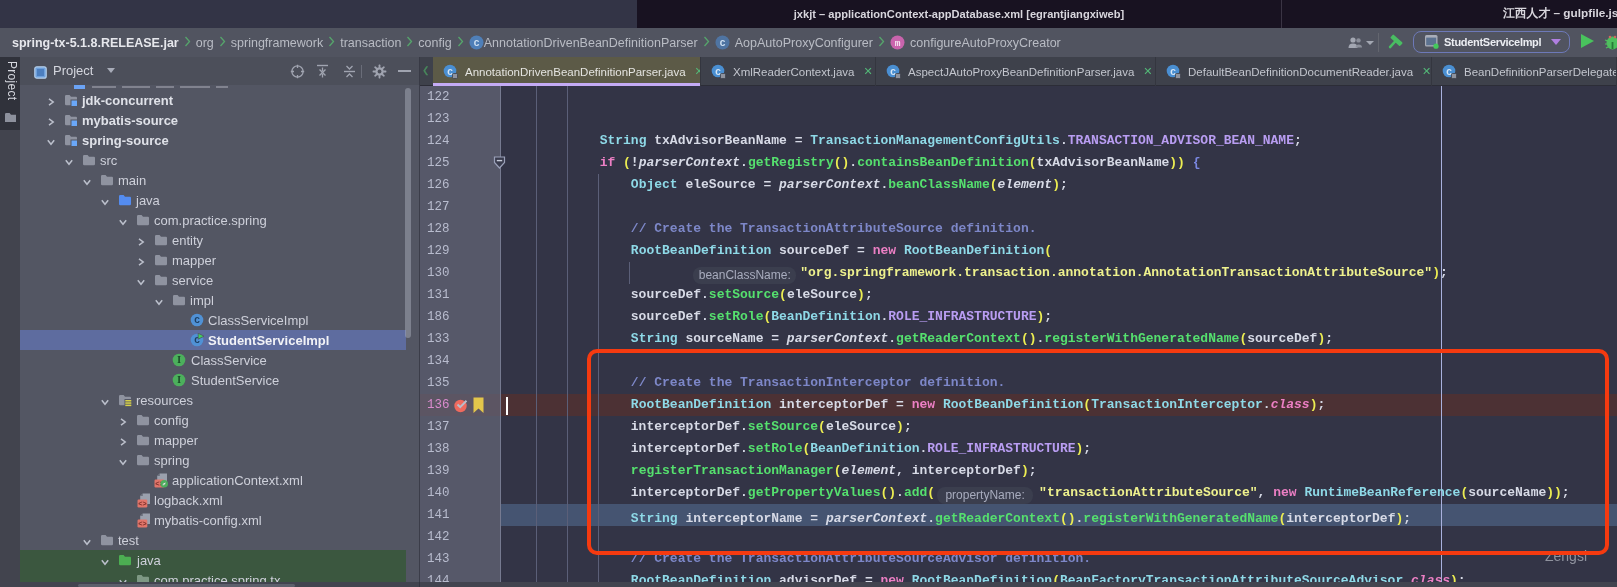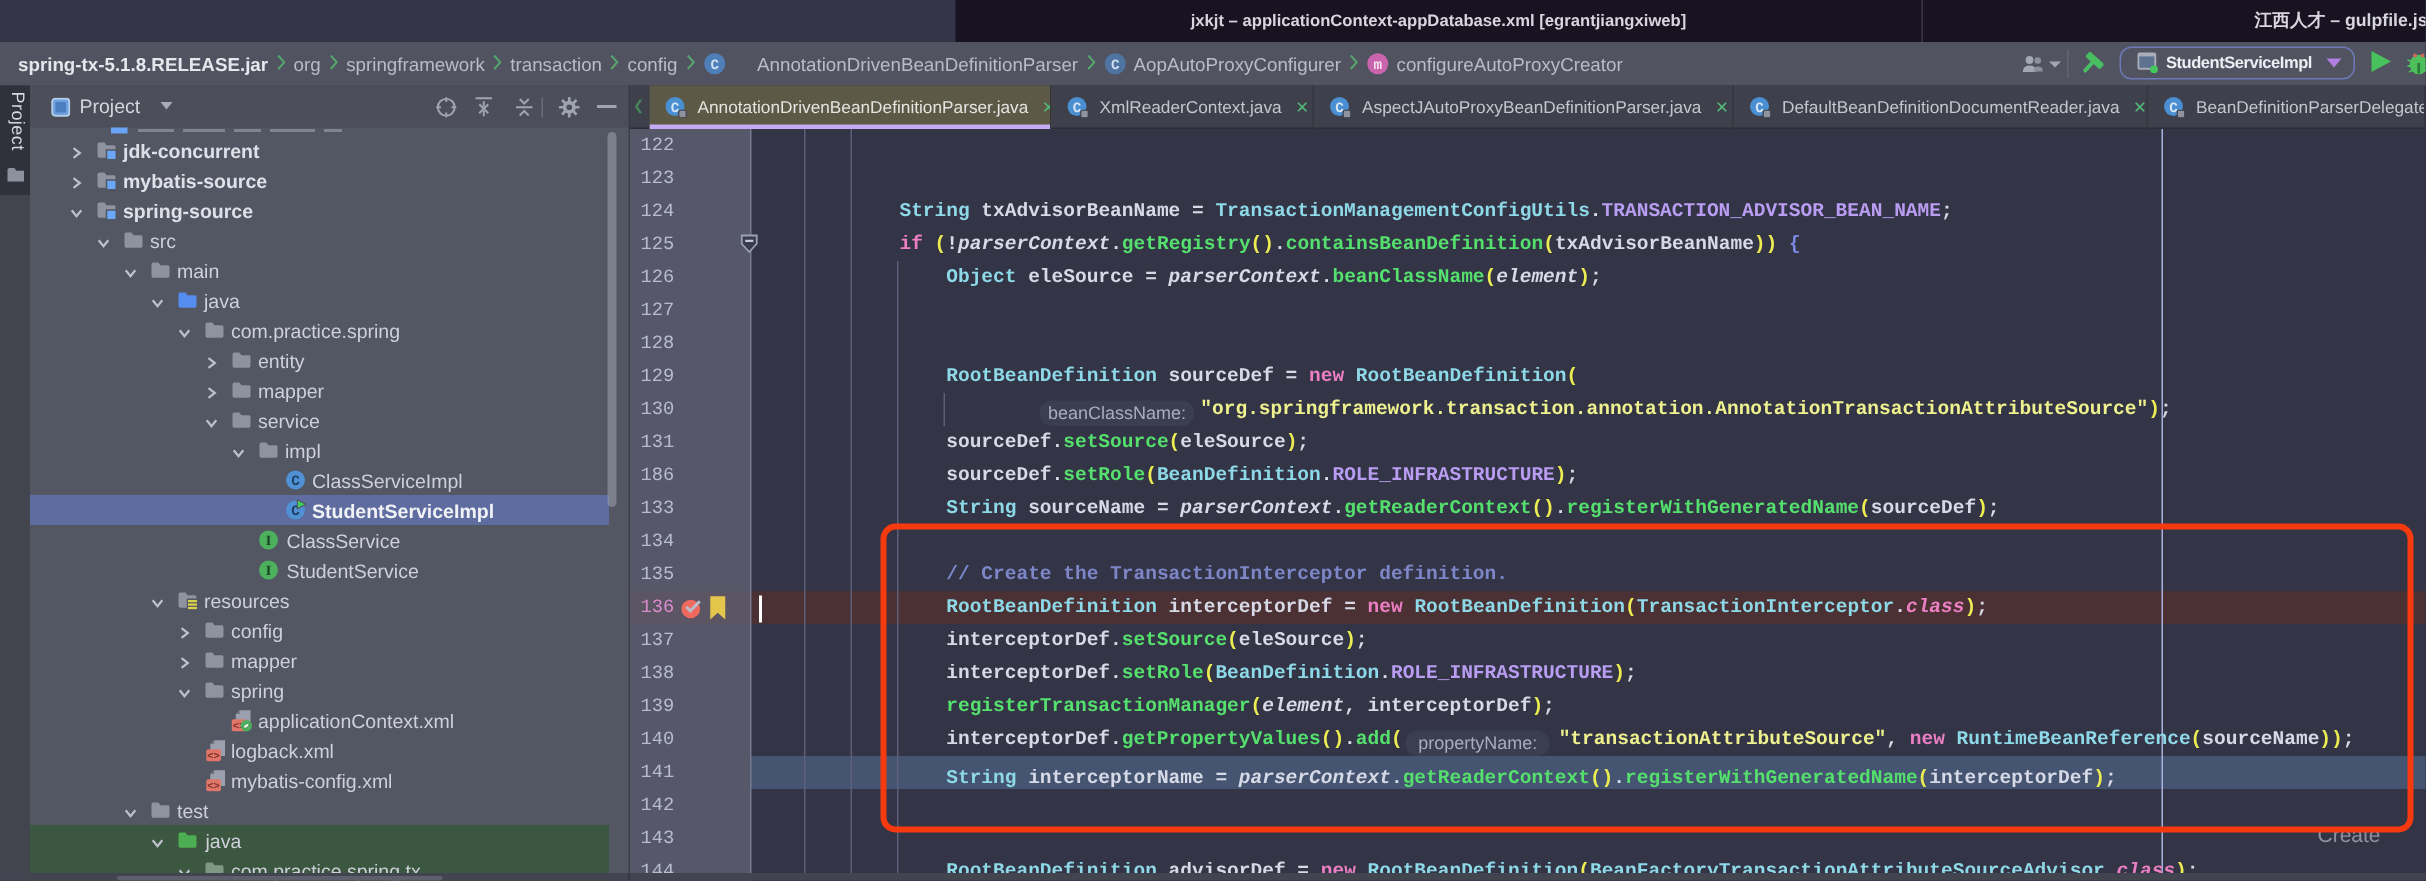--- a/index.html
+++ b/index.html
@@ -87,7 +87,7 @@
           <circle cx="7.5" cy="7.5" r="7" fill="#4f7fb8" style=""></circle>
           <text x="7.5" y="11" font-family="Liberation Mono,monospace" font-size="9.5" font-weight="700" fill="#cfe0f2" text-anchor="middle">C</text>
         </svg>
-        <span style="margin-left:21px">AnnotationDrivenBeanDefinitionParser</span>
+        <span style="margin-left:0">AnnotationDrivenBeanDefinitionParser</span>
       </span>
       <span class="bsep"><svg width="7" height="11" viewBox="0 0 7 11" style="">
           <polyline points="1.5,1 5.5,5.5 1.5,10" fill="none" stroke="#56a56c" stroke-width="1.3"></polyline>

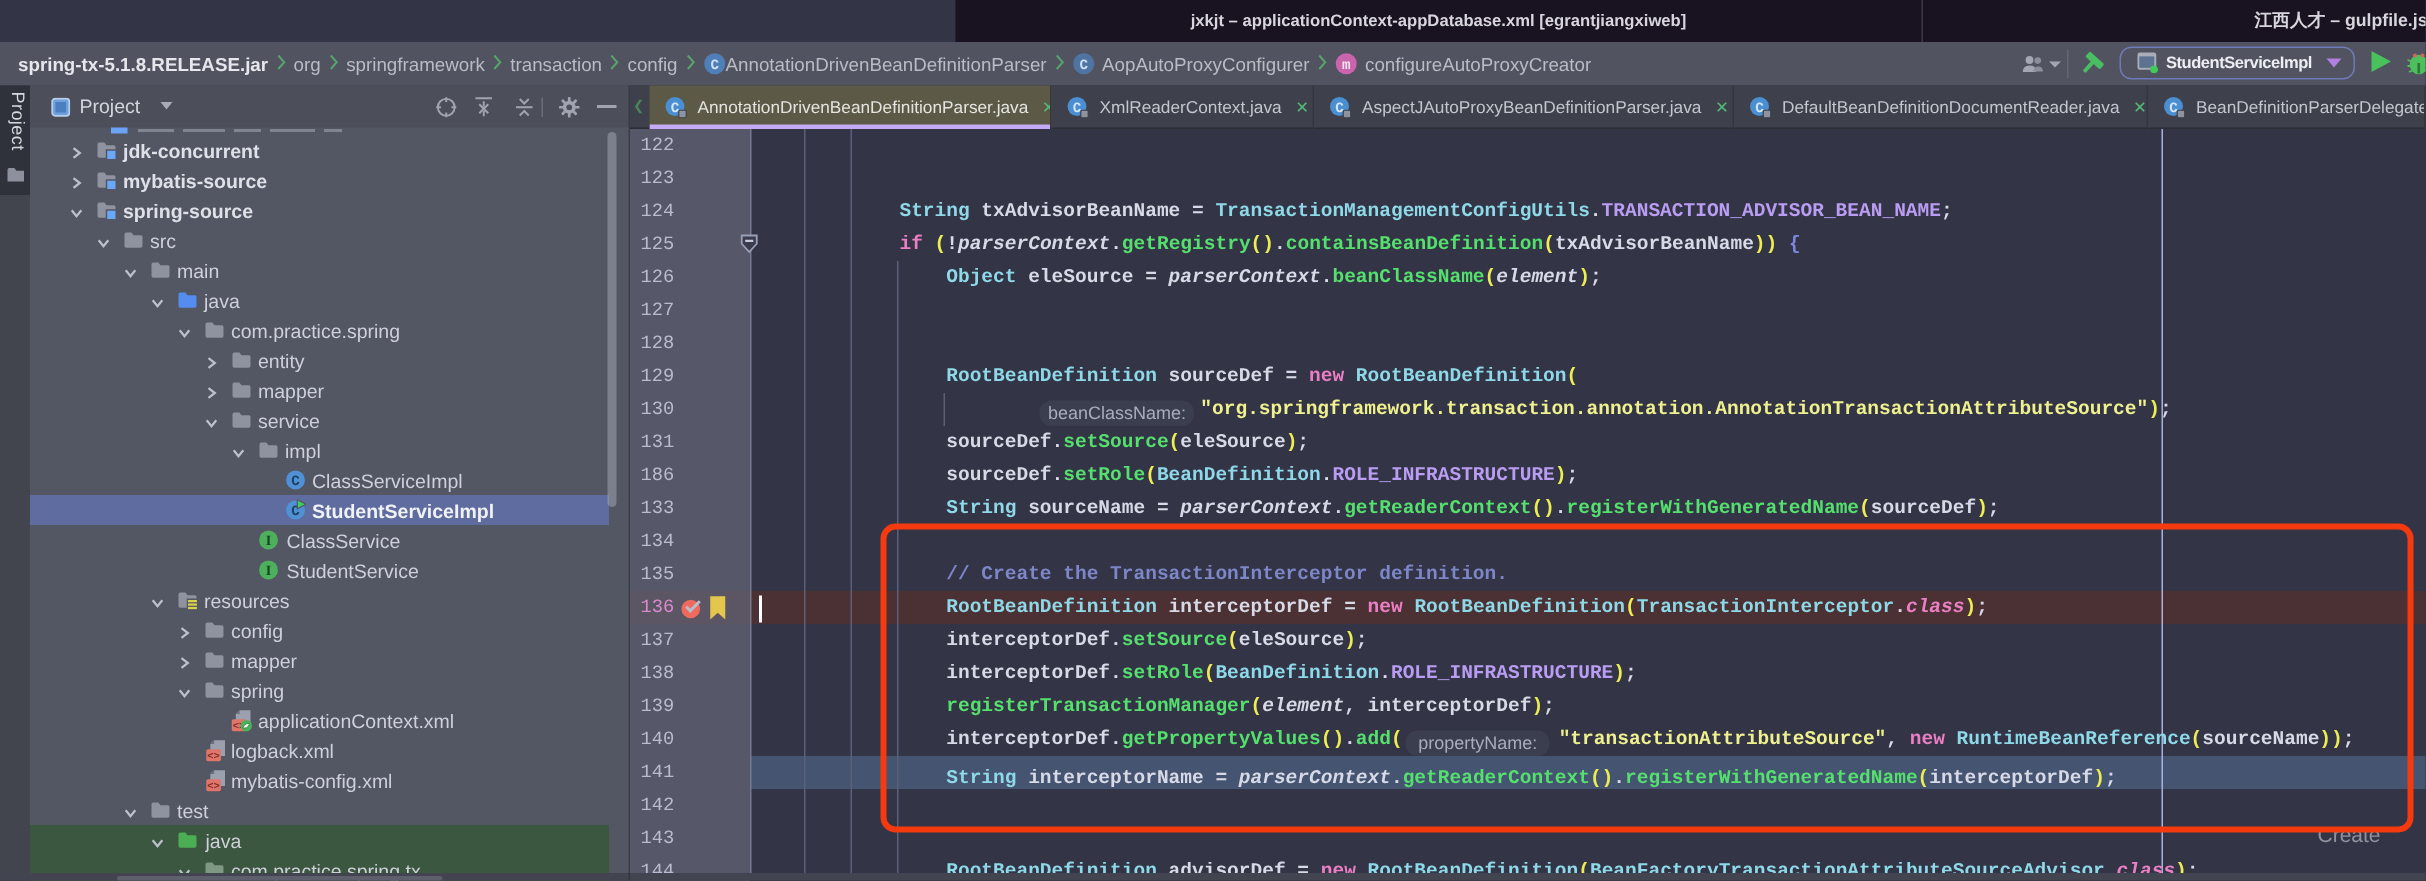--- a/index.html
+++ b/index.html
@@ -515,6 +515,7 @@
 <div class="cl" style="top:130px">            <span class="c">String</span> txAdvisorBeanName = <span class="c">TransactionManagementConfigUtils</span>.<span class="v">TRANSACTION_ADVISOR_BEAN_NAME</span>;</div>
 <div class="cl" style="top:152px">            <span class="kw">if</span> <span class="p">(</span>!<span class="i">parserContext</span>.<span class="m">getRegistry</span><span class="p">()</span>.<span class="m">containsBeanDefinition</span><span class="p">(</span>txAdvisorBeanName<span class="p">))</span> <span class="b">{</span></div>
 <div class="cl" style="top:174px">                <span class="c">Object</span> eleSource = <span class="i">parserContext</span>.<span class="m">beanClassName</span><span class="p">(</span><span class="i">element</span><span class="p">)</span>;</div>
+<div class="cl" style="top:218px">                <span class="o">// Create the TransactionAttributeSource definition.</span></div>
 <div class="cl" style="top:240px">                <span class="c">RootBeanDefinition</span> sourceDef = <span class="kw">new</span> <span class="c">RootBeanDefinition</span><span class="p">(</span></div>
 <div class="cl" style="top:262px">                        <span class="badge" style="width:103px;margin-right:4px">beanClassName:</span><span class="s">"org.springframework.transaction.annotation.AnnotationTransactionAttributeSource"</span><span class="p">)</span>;</div>
 <div class="cl" style="top:284px">                sourceDef.<span class="m">setSource</span><span class="p">(</span>eleSource<span class="p">)</span>;</div>

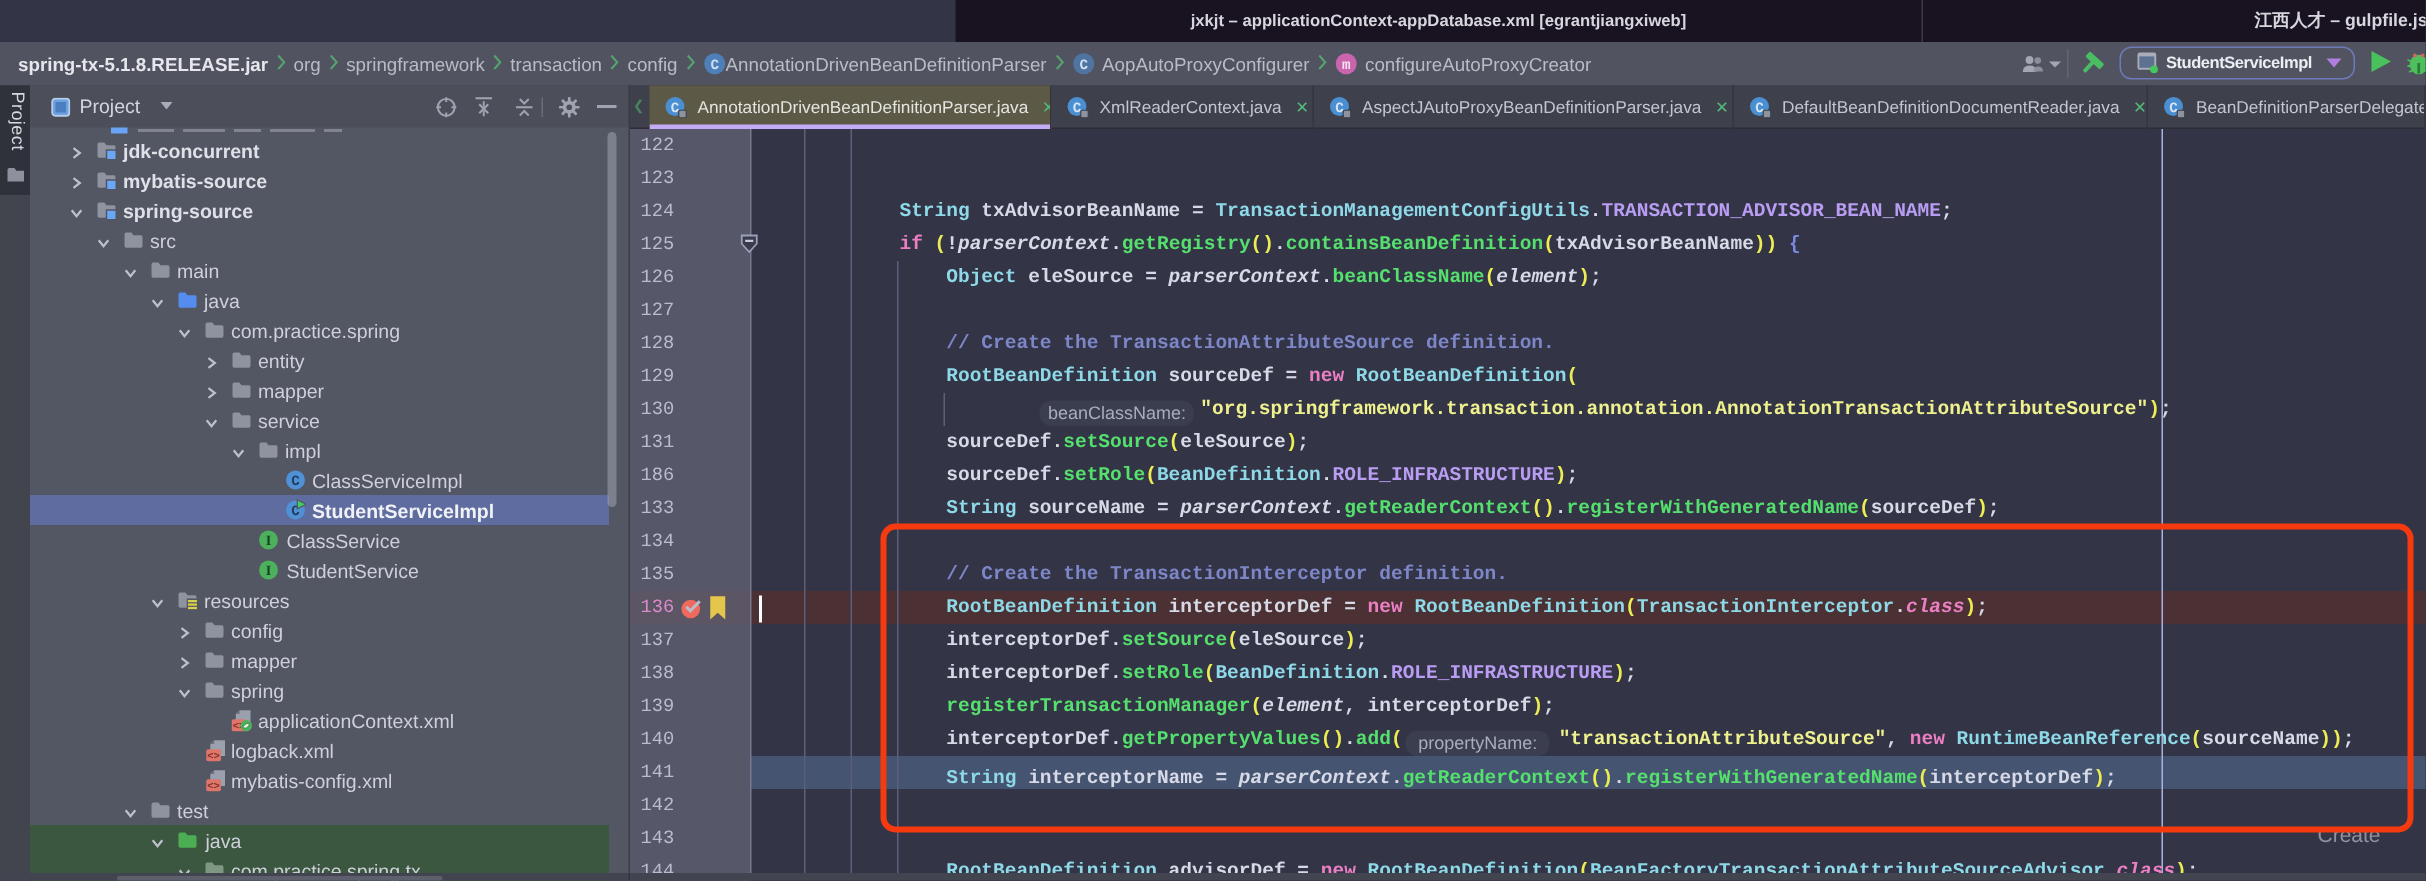--- a/index.html
+++ b/index.html
@@ -528,6 +528,7 @@
 <div class="cl" style="top:460px">                <span class="m">registerTransactionManager</span><span class="p">(</span><span class="i">element</span>, interceptorDef<span class="p">)</span>;</div>
 <div class="cl" style="top:482px">                interceptorDef.<span class="m">getPropertyValues</span><span class="p">()</span>.<span class="m">add</span><span class="p">(</span><span class="badge" style="width:96px;margin-left:2px;margin-right:6px">propertyName:</span><span class="s">"transactionAttributeSource"</span>, <span class="kw">new</span> <span class="c">RuntimeBeanReference</span><span class="p">(</span>sourceName<span class="p">))</span>;</div>
 <div class="cl" style="top:508px">                <span class="c">String</span> interceptorName = <span class="i">parserContext</span>.<span class="m">getReaderContext</span><span class="p">()</span>.<span class="m">registerWithGeneratedName</span><span class="p">(</span>interceptorDef<span class="p">)</span>;</div>
+<div class="cl" style="top:548px">                <span class="o">// Create the TransactionAttributeSourceAdvisor definition.</span></div>
 <div class="cl" style="top:570px">                <span class="c">RootBeanDefinition</span> advisorDef = <span class="kw">new</span> <span class="c">RootBeanDefinition</span><span class="p">(</span><span class="c">BeanFactoryTransactionAttributeSourceAdvisor</span>.<span class="k">class</span><span class="p">)</span>;</div>
 <div class="abs" style="left:1545px;top:548px;font-size:14px;color:#8f929e">Create</div>
 <div class="abs" style="left:587px;top:348.5px;width:1022px;height:206px;border:4px solid #f53a10;border-radius:10px"></div>

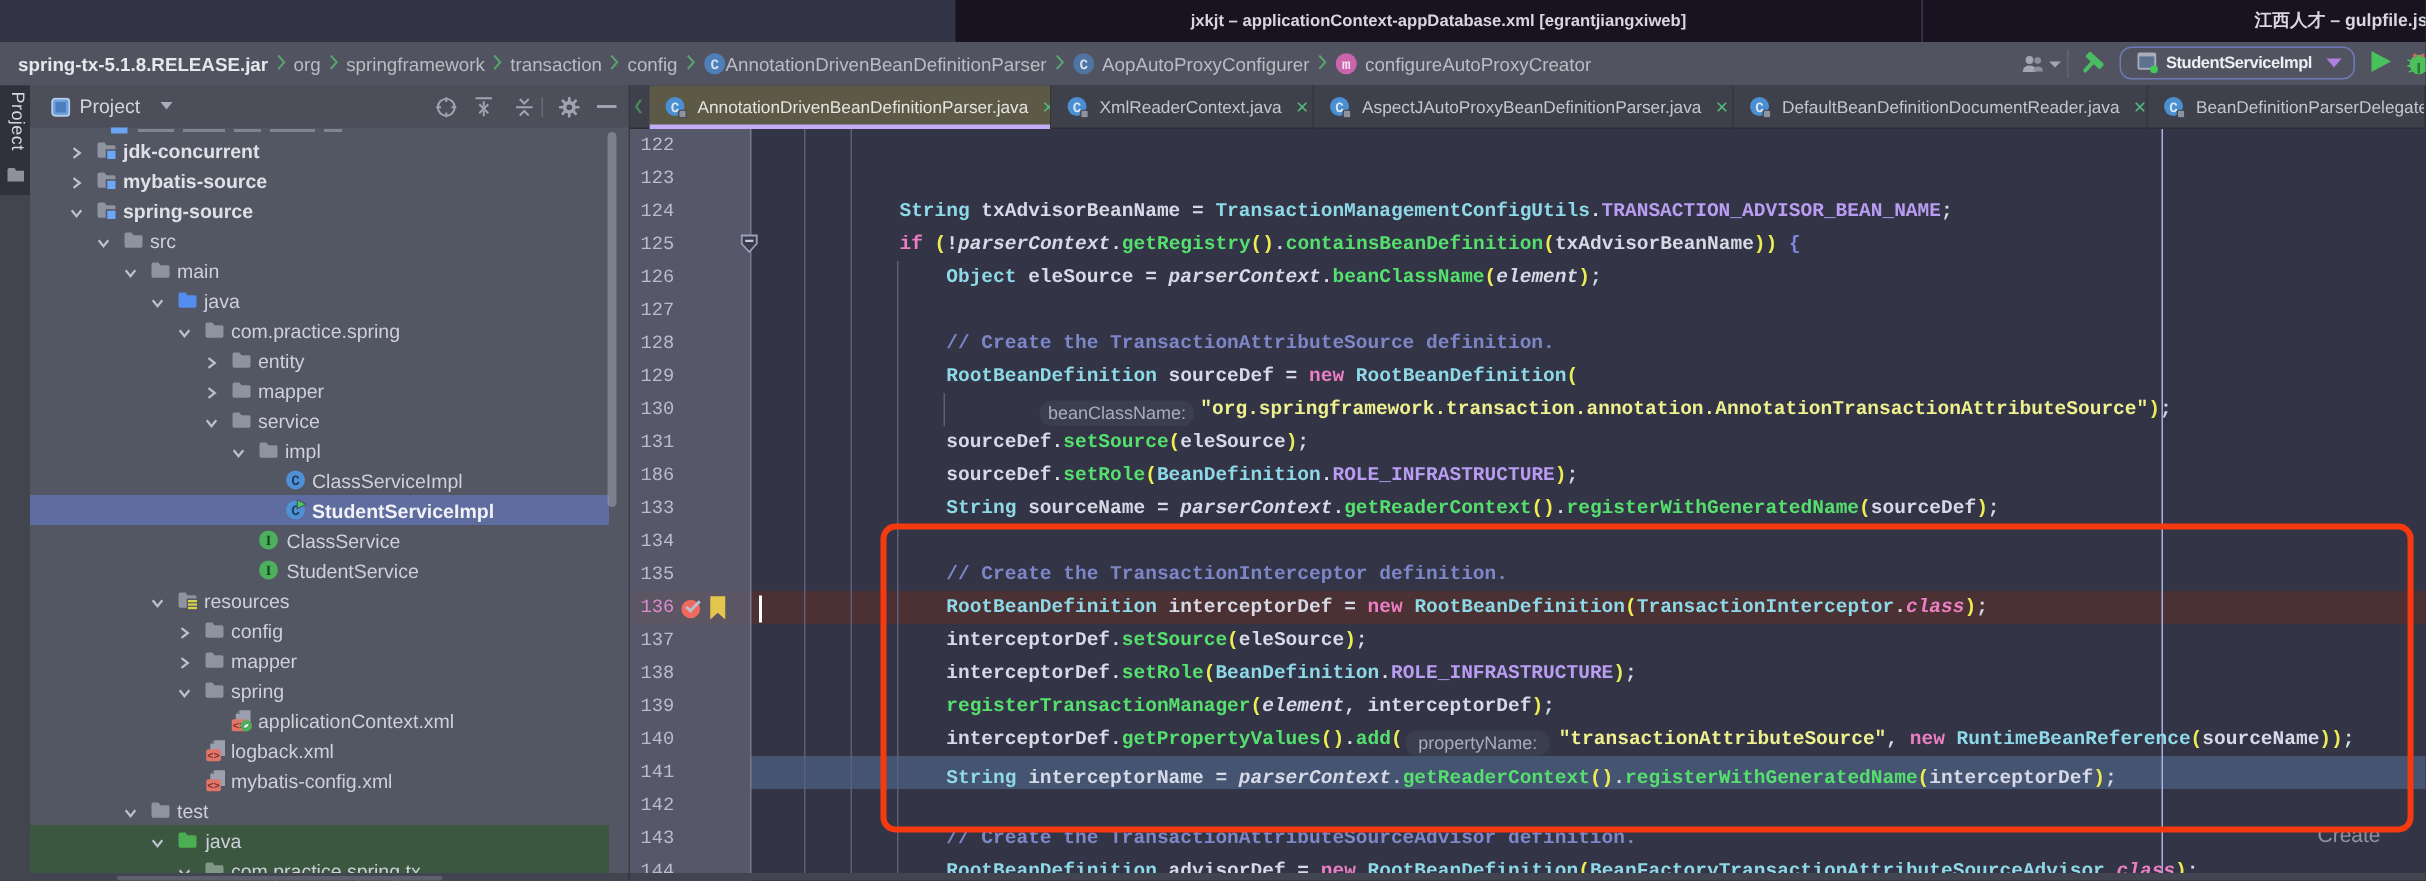--- a/index.html
+++ b/index.html
@@ -530,7 +530,7 @@
 <div class="cl" style="top:508px">                <span class="c">String</span> interceptorName = <span class="i">parserContext</span>.<span class="m">getReaderContext</span><span class="p">()</span>.<span class="m">registerWithGeneratedName</span><span class="p">(</span>interceptorDef<span class="p">)</span>;</div>
 <div class="cl" style="top:548px">                <span class="o">// Create the TransactionAttributeSourceAdvisor definition.</span></div>
 <div class="cl" style="top:570px">                <span class="c">RootBeanDefinition</span> advisorDef = <span class="kw">new</span> <span class="c">RootBeanDefinition</span><span class="p">(</span><span class="c">BeanFactoryTransactionAttributeSourceAdvisor</span>.<span class="k">class</span><span class="p">)</span>;</div>
-<div class="abs" style="left:1545px;top:548px;font-size:14px;color:#8f929e">Create</div>
+<div class="abs" style="left:1545px;top:548px;font-size:14px;color:#8f929e">Zengsl</div>
 <div class="abs" style="left:587px;top:348.5px;width:1022px;height:206px;border:4px solid #f53a10;border-radius:10px"></div>
 <div class="abs" style="left:0;top:582px;width:1617px;height:5px;background:#42444f"></div>
 <div class="abs" style="left:78px;top:583.5px;width:217px;height:3.5px;background:#5d606c;border-radius:2px"></div>

